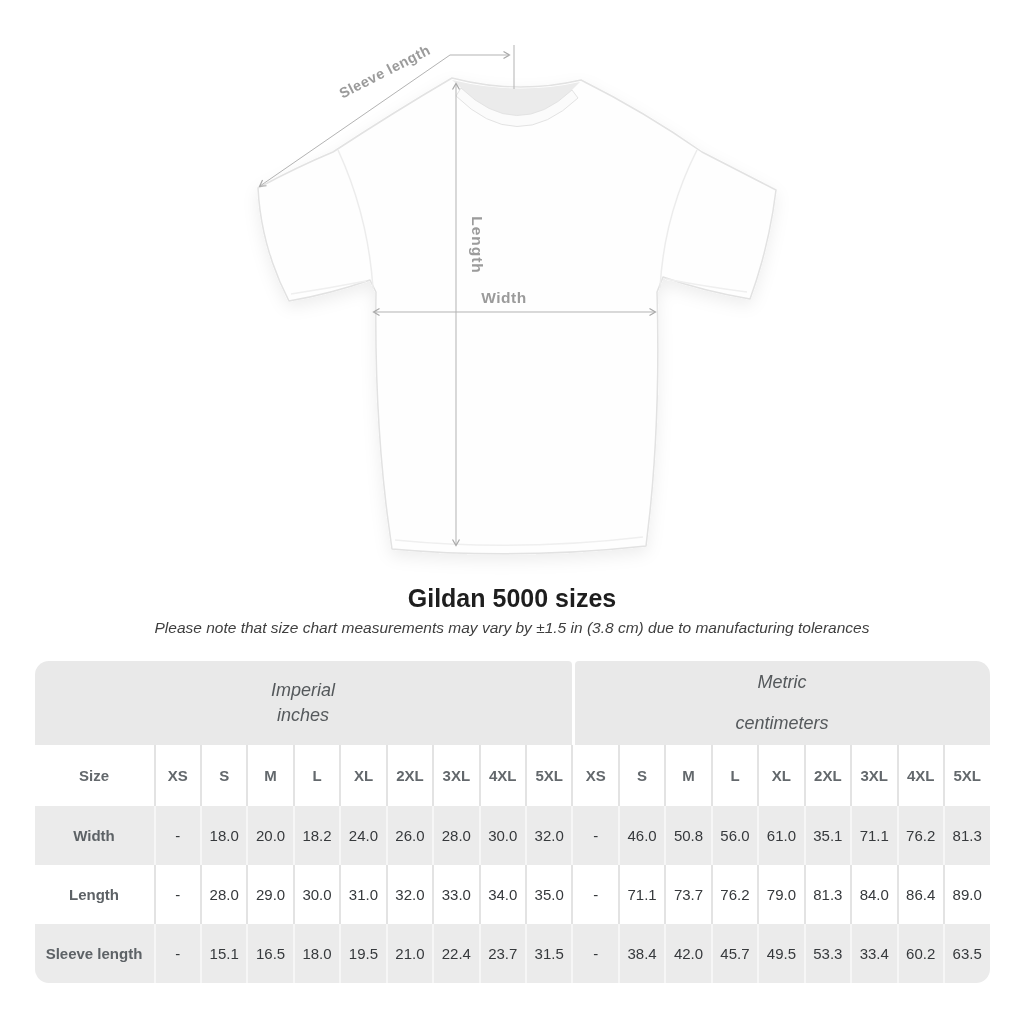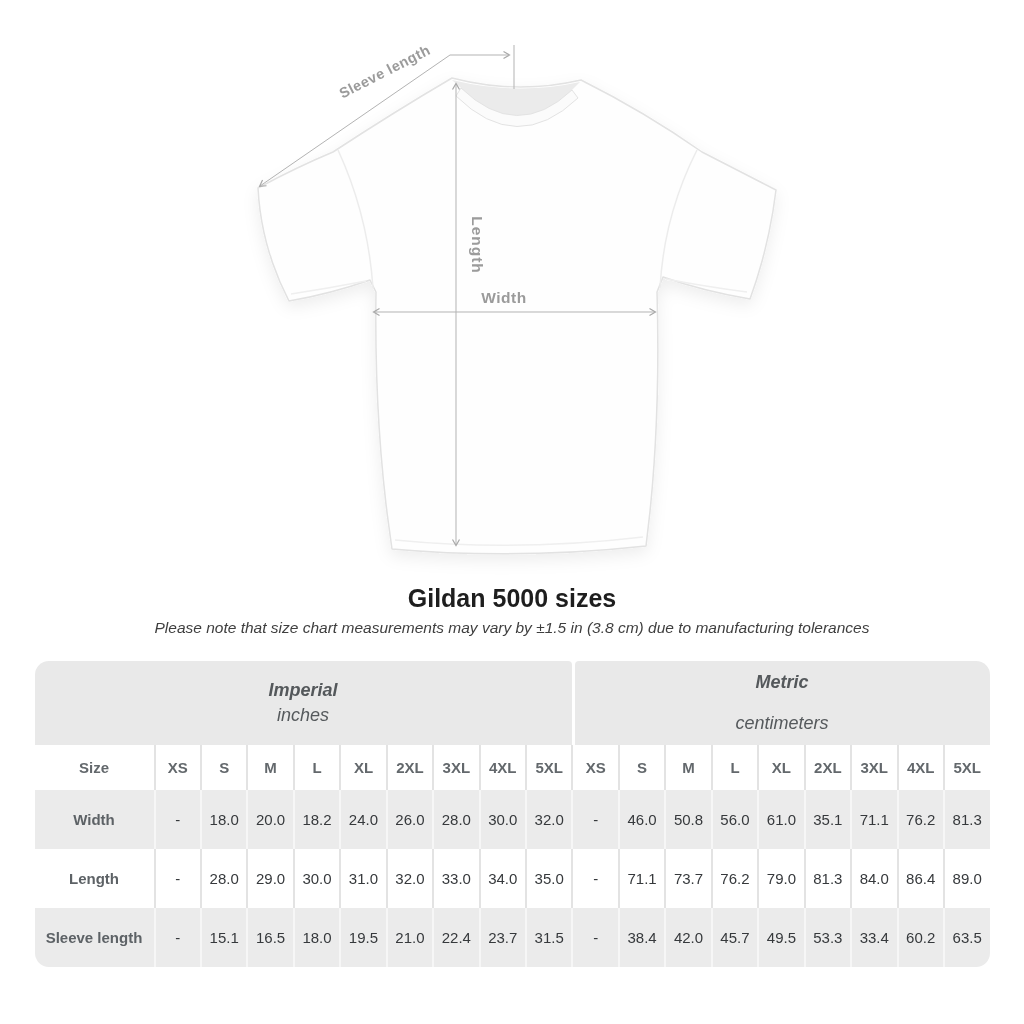--- a/index.html
+++ b/index.html
@@ -30,7 +30,7 @@
   }
   .band-imperial{flex:0 0 537px;border-radius:14px 4px 0 0;}
   .band-metric{flex:1;border-radius:4px 14px 0 0;gap:16px;}
-  .band-title{font-size:18px;font-weight:bold;font-style:italic;color:#54585b;}
+  .band-title{font-size:18px;font-weight:normal;font-style:italic;color:#54585b;}
   .band-unit{font-size:18px;font-style:italic;color:#55595c;margin-top:4px;}
 
   .trow{display:flex;height:59px;}

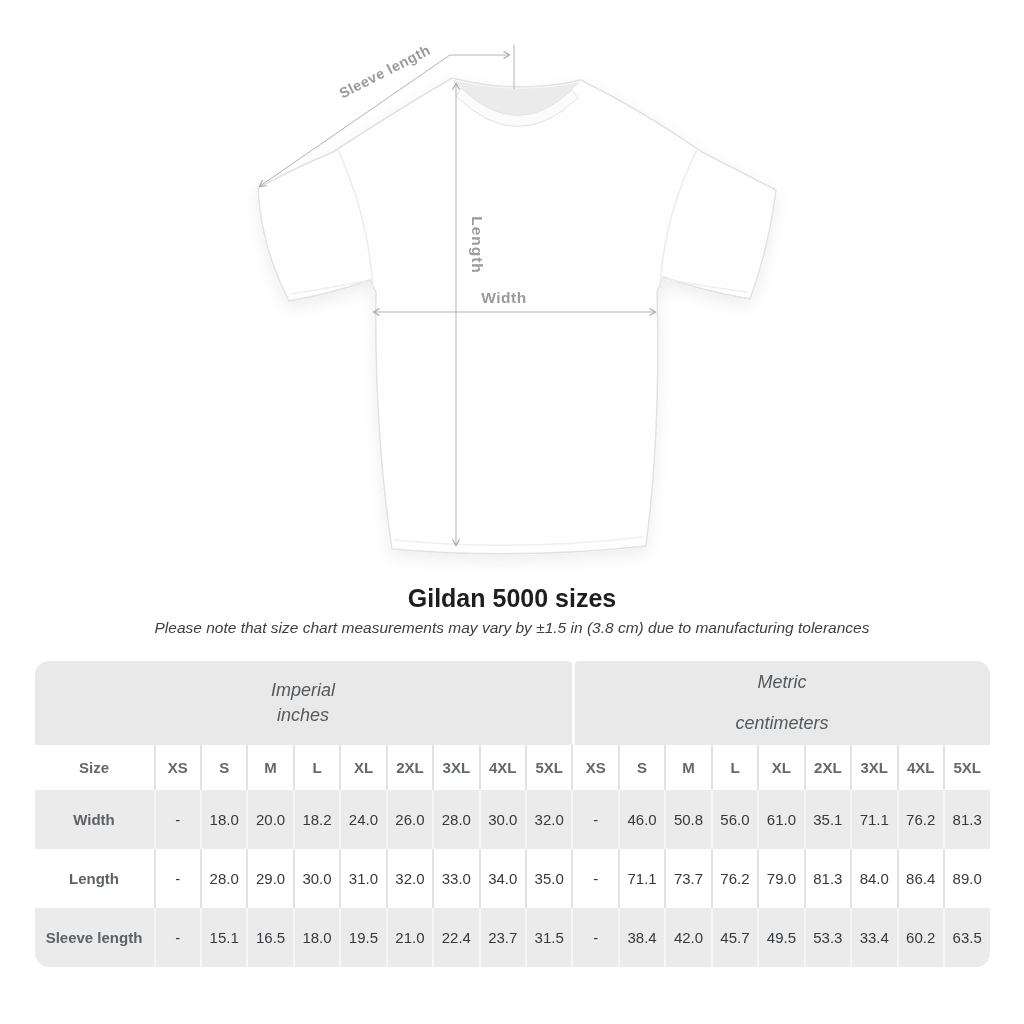--- a/index.html
+++ b/index.html
@@ -34,7 +34,7 @@
   .band-unit{font-size:18px;font-style:italic;color:#55595c;margin-top:4px;}
 
   .trow{display:flex;height:59px;}
-  .trow.thead{height:45px;}
+  .trow.thead{height:61px;}
   .cell{
     flex:1;display:flex;align-items:center;justify-content:center;
     font-size:15px;color:#36393c;border-left:2px solid #e3e3e3;

